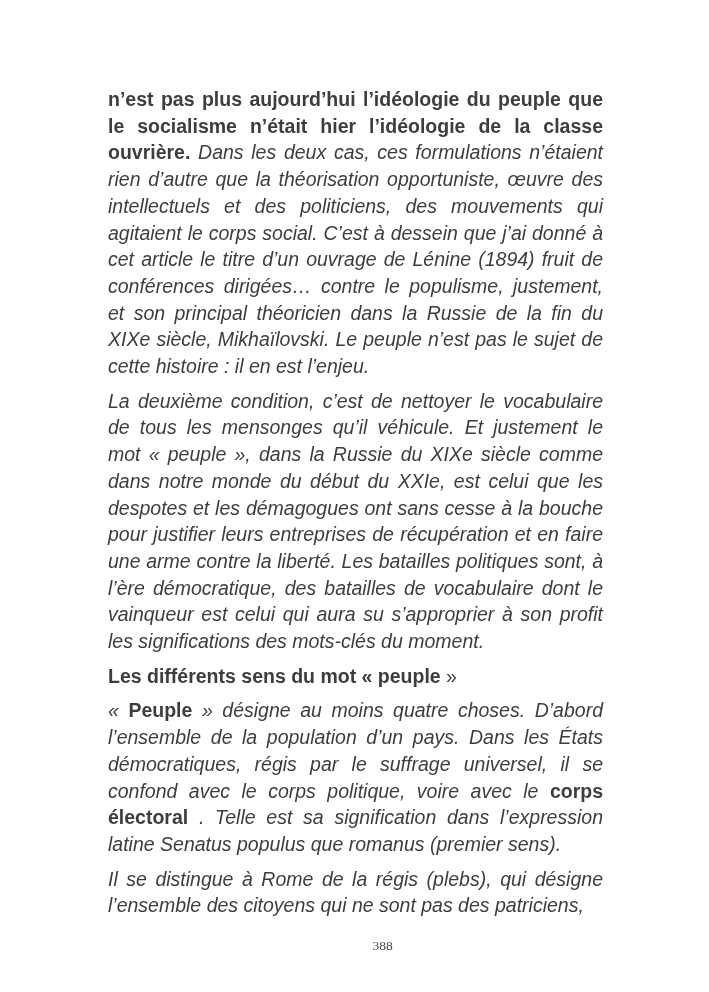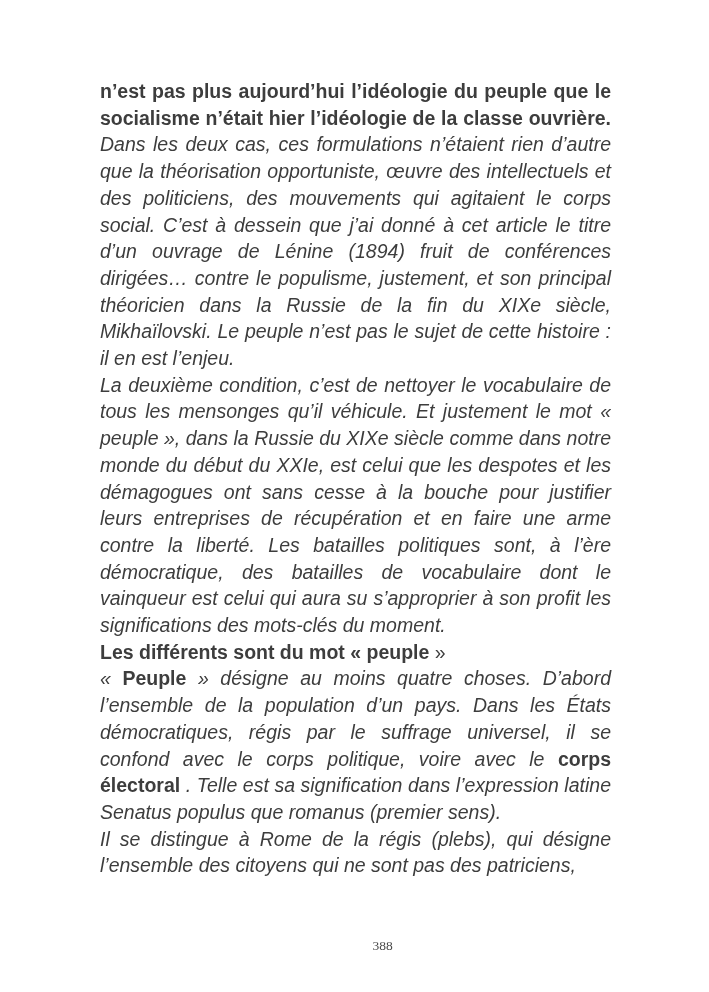--- a/index.html
+++ b/index.html
@@ -26,7 +26,7 @@
     text-align: justify;
   }
   .text-block p {
-    margin: 0;
+    margin: 8px;
     padding: 0;
   }
   .b {

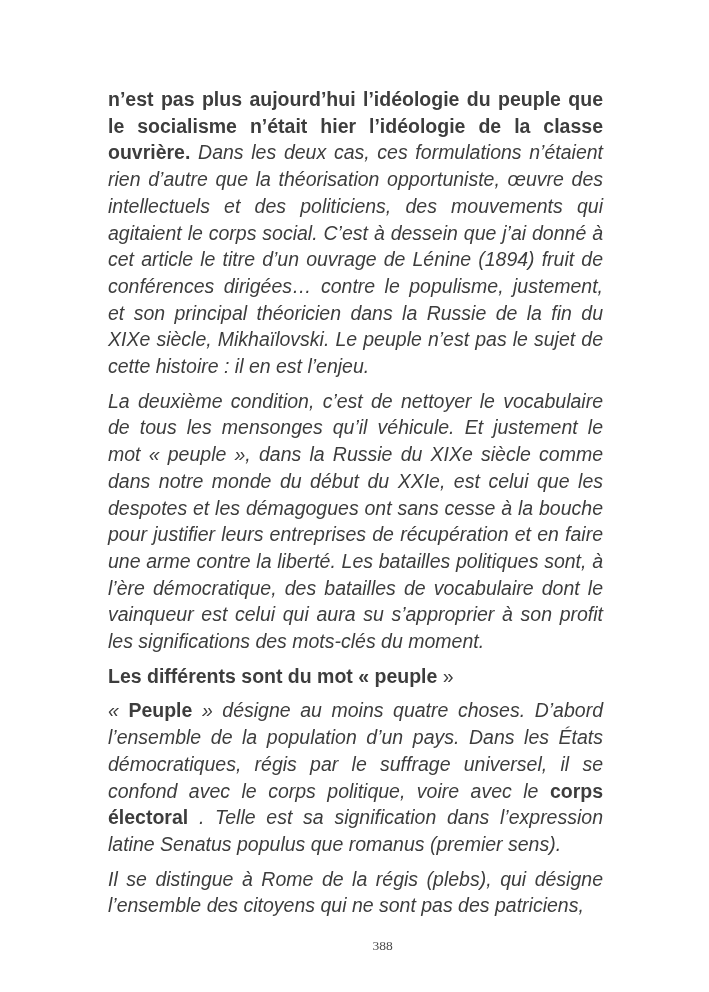--- a/index.html
+++ b/index.html
@@ -64,7 +64,7 @@
 
     <p><span class="i">La deuxième condition, c’est de nettoyer le vocabulaire de tous les mensonges qu’il véhicule. Et justement le mot « peuple », dans la Russie du XIXe siècle comme dans notre monde du début du XXIe, est celui que les despotes et les démagogues ont sans cesse à la bouche pour justifier leurs entreprises de récupération et en faire une arme contre la liberté. Les batailles politiques sont, à l’ère démocratique, des batailles de vocabulaire dont le vainqueur est celui qui aura su s’approprier à son profit les significations des mots-clés du moment.</span></p>
 
-    <p><span class="b">Les différents sont du mot « peuple</span><span class="r"> »</span></p>
+    <p><span class="b">Les différents sens du mot « peuple</span><span class="r"> »</span></p>
 
     <p><span class="i">« </span><span class="b">Peuple</span><span class="i"> » désigne au moins quatre choses. D’abord l’ensemble de la population d’un pays. Dans les États démocratiques, régis par le suffrage universel, il se confond avec le corps politique, voire avec le </span><span class="b">corps électoral</span><span class="i"> . Telle est sa signification dans l’expression latine Senatus populus que romanus (premier sens).</span></p>
 

